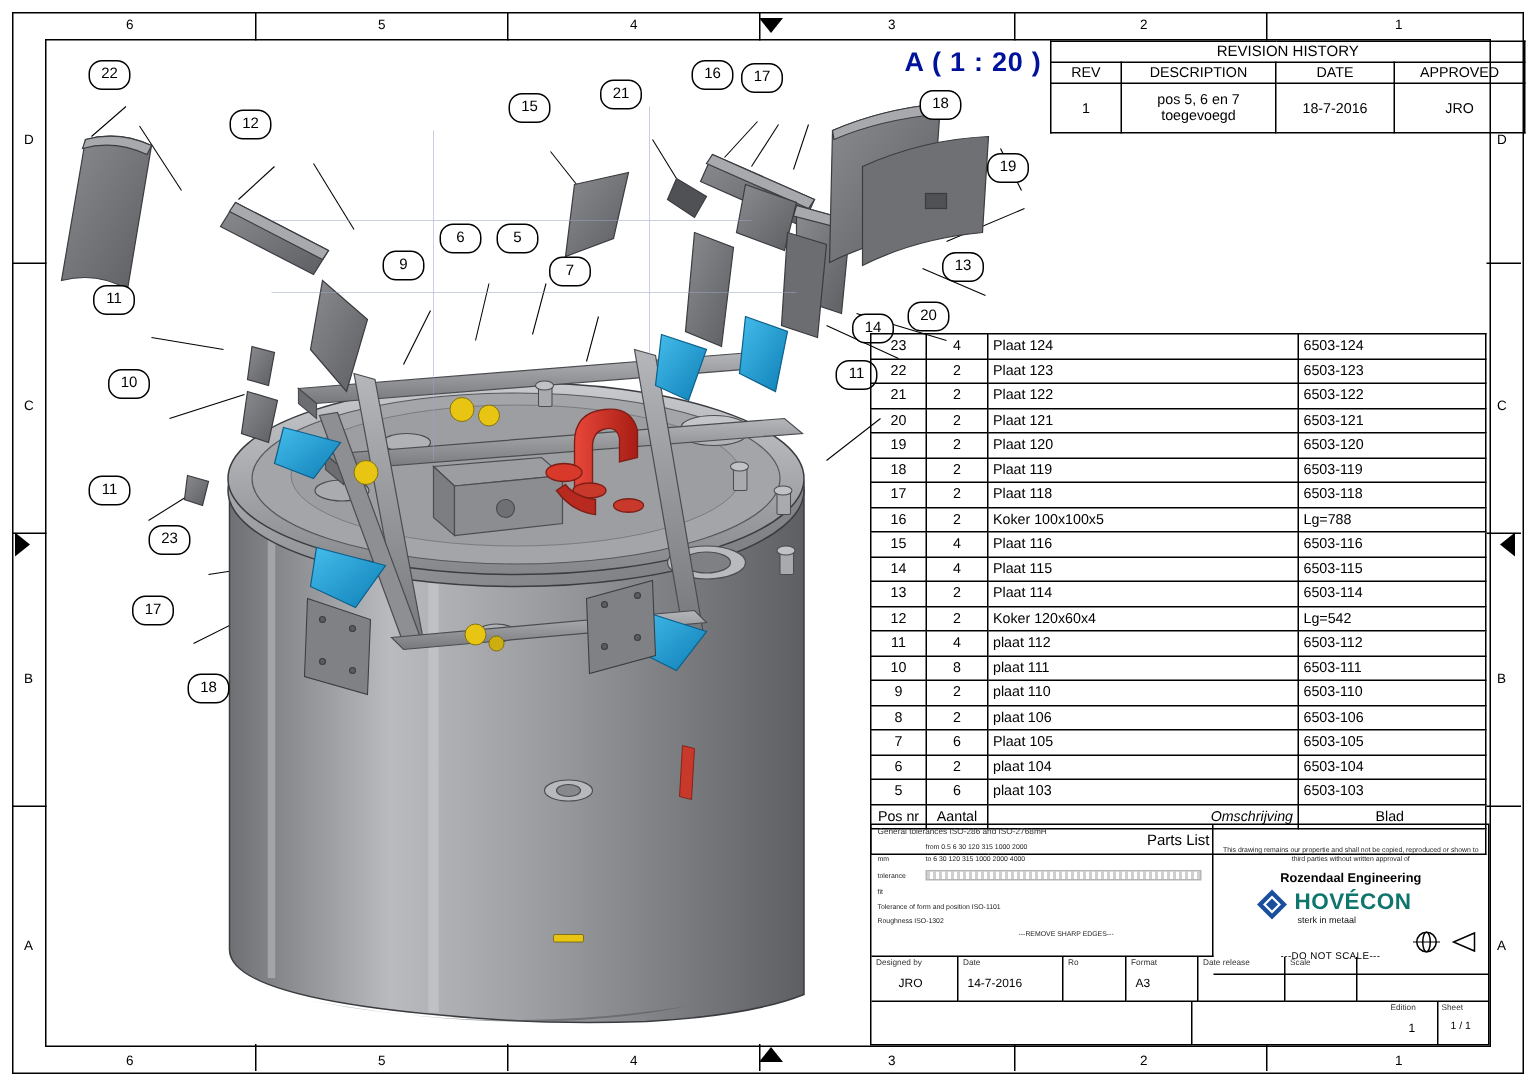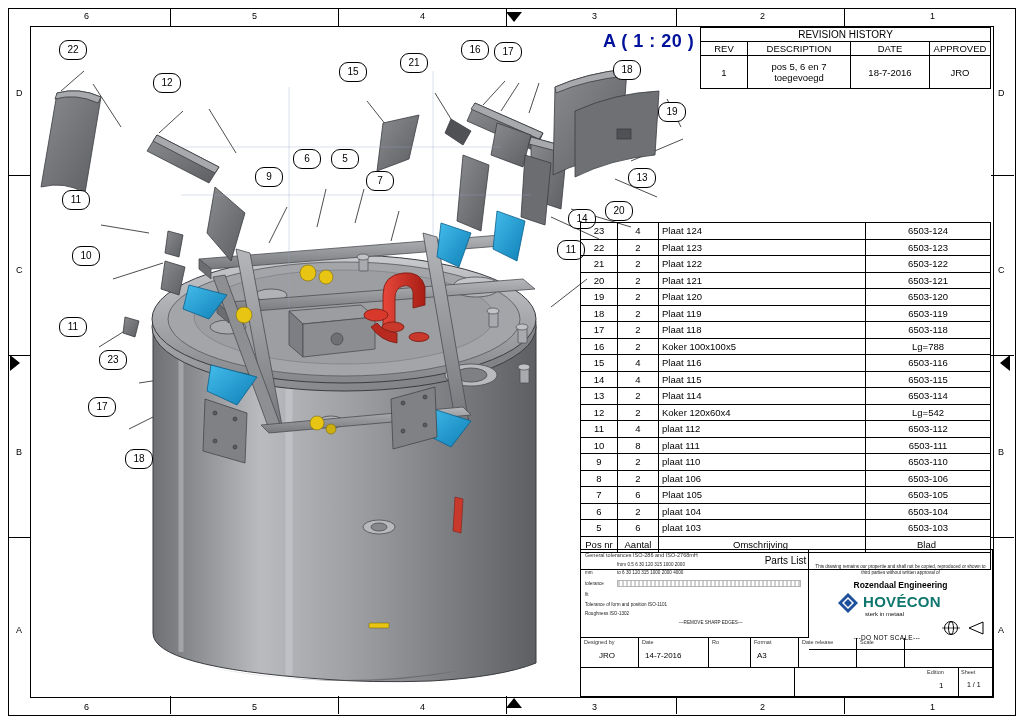--- a/index.html
+++ b/index.html
@@ -32,7 +32,7 @@
            font-size:10px;line-height:17px;text-align:center;color:#000;}
 
   
-  .rev{position:absolute;left:700px;top:27px;width:291px;border-collapse:collapse;font-size:9.5px;}
+  .rev{position:absolute;left:700px;top:27px;width:317px;border-collapse:collapse;font-size:9.5px;}
   .rev td,.rev th{border:1px solid #000;text-align:center;padding:1px 2px;font-weight:normal;}
   .rev .title{font-weight:normal;font-size:10px;}
 

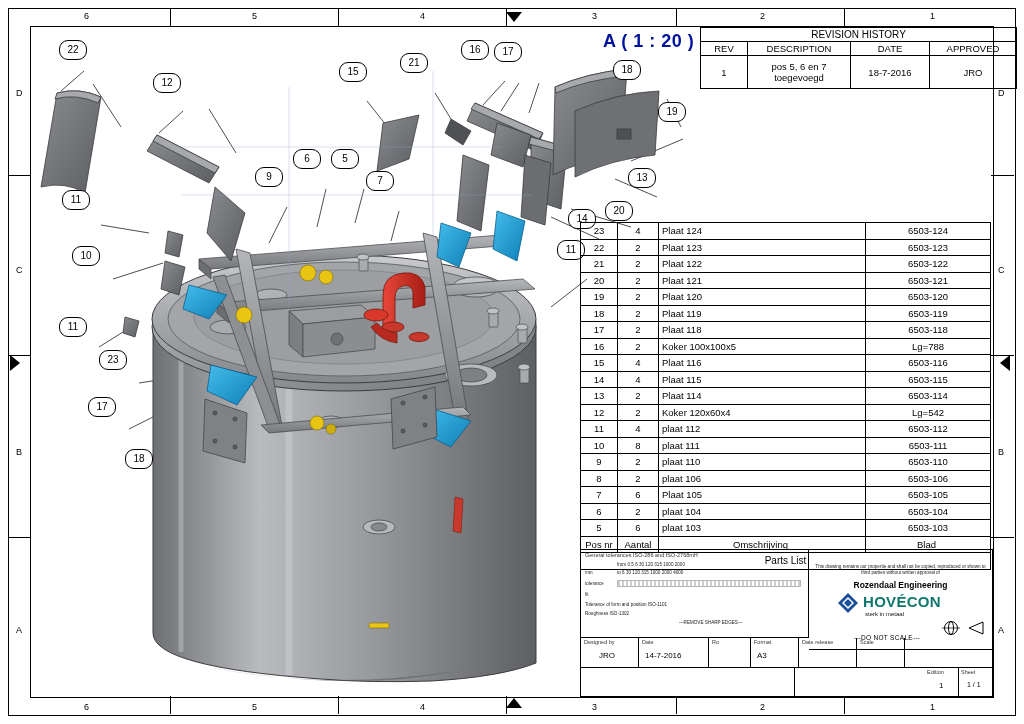--- a/index.html
+++ b/index.html
@@ -42,7 +42,7 @@
   .c-pos{width:30px;text-align:center;}
   .c-qty{width:34px;text-align:center;}
   .c-desc{width:200px;text-align:left;padding-left:8px;}
-  .c-blad{width:auto;text-align:center;padding-left:8px;}
+  .c-blad{width:auto;text-align:left;padding-left:8px;}
   .hdr td{text-align:center;}
   .hdr .c-desc{text-align:center;padding-left:0;}
   .hdr .c-blad{text-align:center;padding-left:0;}

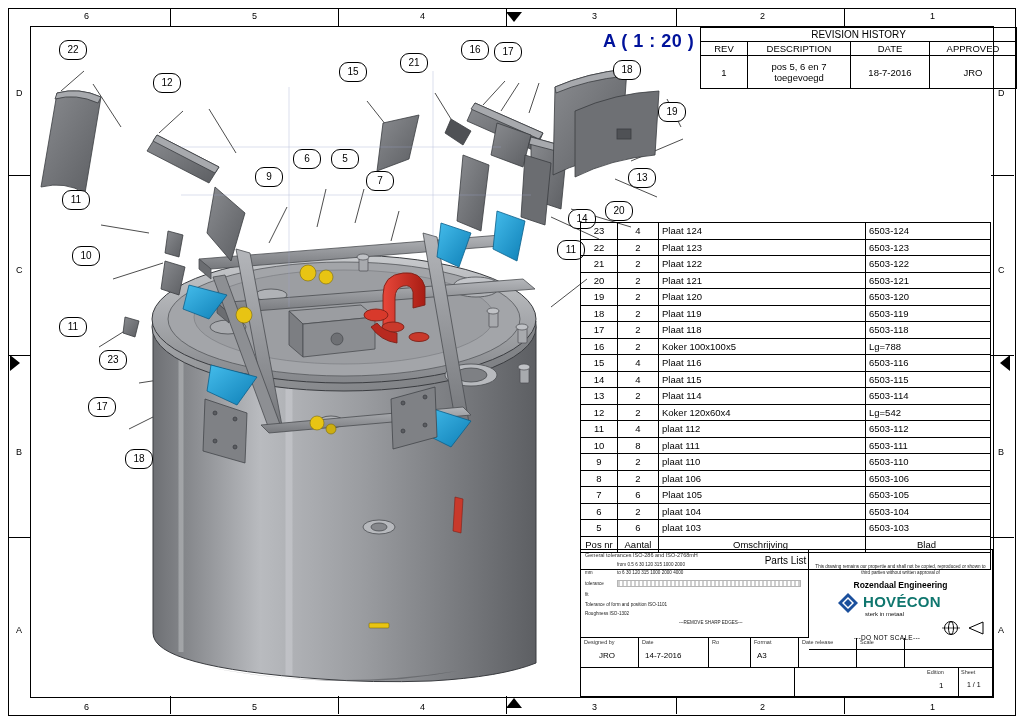--- a/index.html
+++ b/index.html
@@ -44,7 +44,7 @@
   .c-desc{width:200px;text-align:left;padding-left:8px;}
   .c-blad{width:auto;text-align:left;padding-left:8px;}
   .hdr td{text-align:center;}
-  .hdr .c-desc{text-align:center;padding-left:0;}
+  .hdr .c-desc{text-align:right;padding-left:0;font-style:italic;}
   .hdr .c-blad{text-align:center;padding-left:0;}
   .plrow td{text-align:center;font-size:10px;}
 

